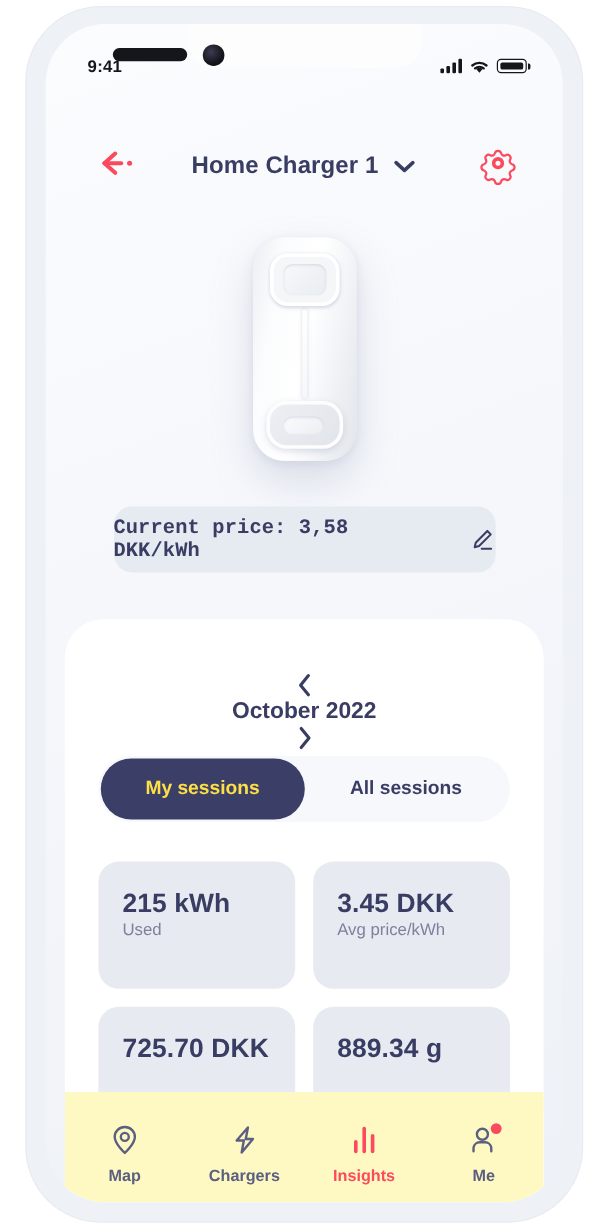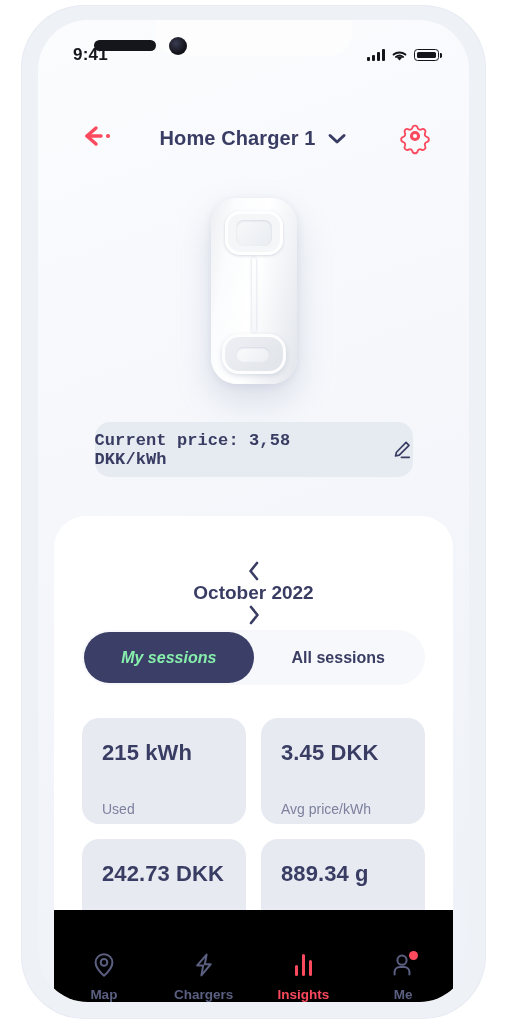--- a/index.html
+++ b/index.html
@@ -51,7 +51,7 @@
     display:flex; align-items:center; justify-content:space-between;
     padding:14px 30px 0 35px; z-index:30;
   }
-  #status-time{ font-size:17px; font-weight:700; color:#15161c; letter-spacing:.2px; }
+  #status-time{ font-size:14px; font-weight:700; color:#15161c; letter-spacing:.2px; }
   #status-icons{ display:flex; align-items:center; gap:6px; }
   .sig-bars{ display:flex; align-items:flex-end; gap:2px; height:12px; }
   .sig-bars i{ display:block; width:3px; background:#15161c; border-radius:1px; }

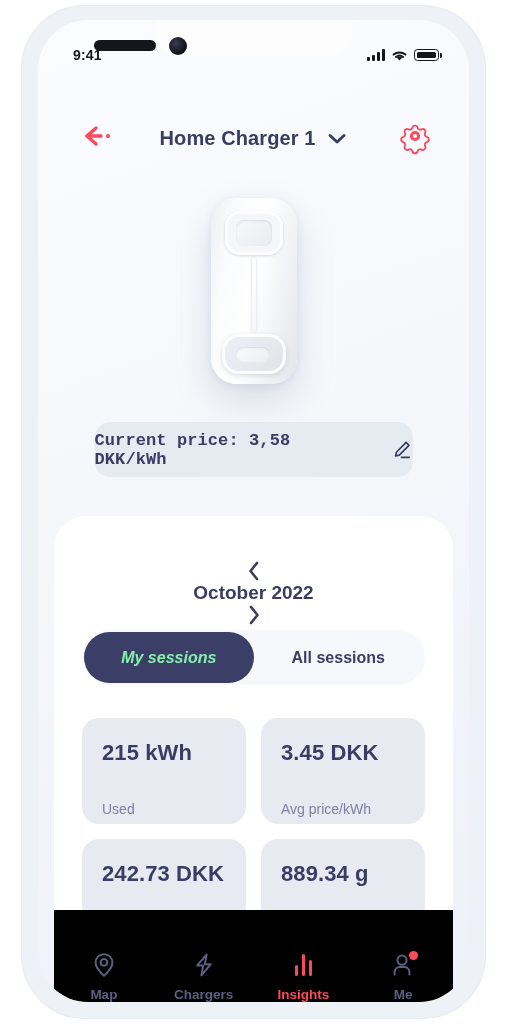--- a/index.html
+++ b/index.html
@@ -168,7 +168,7 @@
     display:flex; align-items:center; justify-content:center;
     font-size:16px; font-weight:700; cursor:pointer;
   }
-  .seg.active{ background:#3b3e66; color:#86efac;font-style:italic; }
+  .seg.active{ background:#3b3e66; color:#fde047; }
   .seg.inactive{ color:#3a3d63; }
 
   

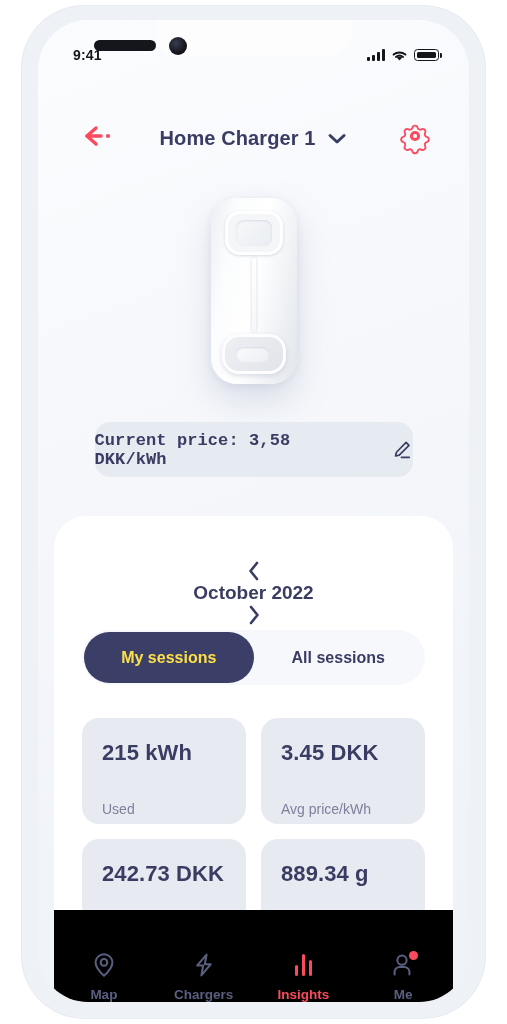--- a/index.html
+++ b/index.html
@@ -182,7 +182,7 @@
     display:flex; flex-direction:column; justify-content:flex-start;
   }
   .stat-value{ font-size:22px; font-weight:700; color:#3a3d63; letter-spacing:.1px; }
-  .stat-label{ font-size:14px; color:#7d819e; margin-top:35px; }
+  .stat-label{ font-size:14px; color:#7d819e; }
 
   
   #sheet-fade{

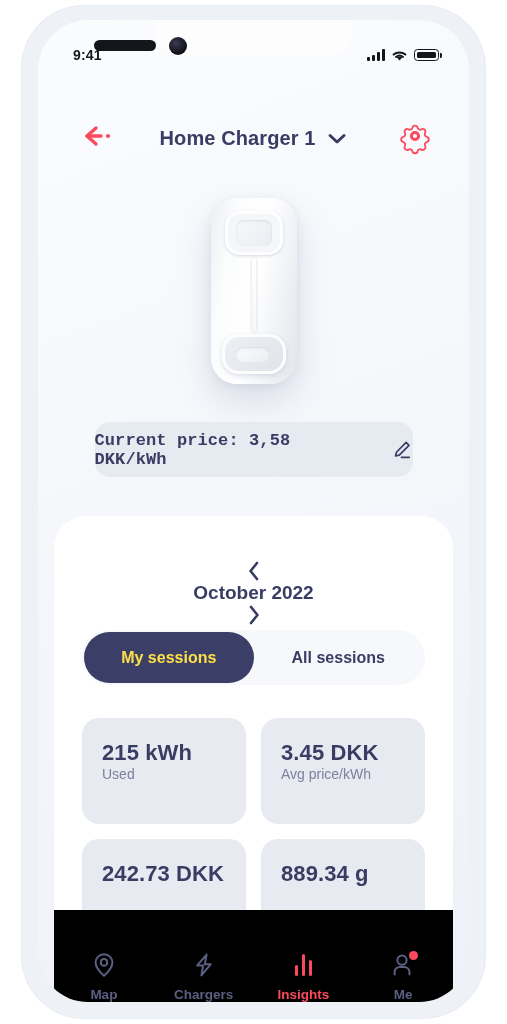--- a/index.html
+++ b/index.html
@@ -322,7 +322,7 @@
           <div class="stat-label">Avg price/kWh</div>
         </div>
         <div class="stat-card">
-          <div class="stat-value">242.73 DKK</div>
+          <div class="stat-value">725.70 DKK</div>
           <div class="stat-label"></div>
         </div>
         <div class="stat-card">

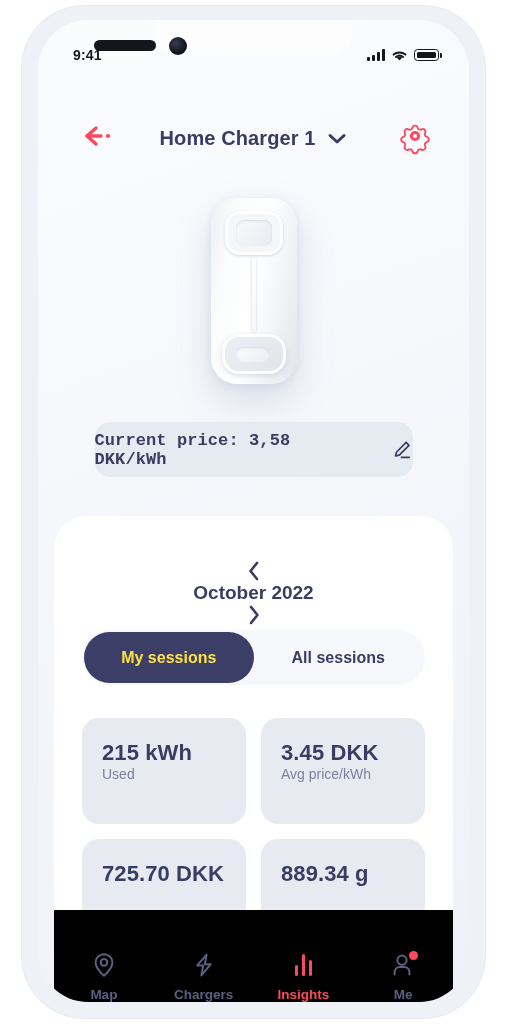--- a/index.html
+++ b/index.html
@@ -194,8 +194,8 @@
   
   #bottom-nav{
     position:absolute; left:0; right:0; bottom:0; height:92px;
-    background:#000000; z-index:10;
-    display:flex; align-items:flex-end; padding-top:12px;
+    background:#fef9c3; z-index:10;
+    display:flex; align-items:center; padding-top:12px;
   }
   .nav-item{
     flex:1; display:flex; flex-direction:column; align-items:center; gap:9px; cursor:pointer;

